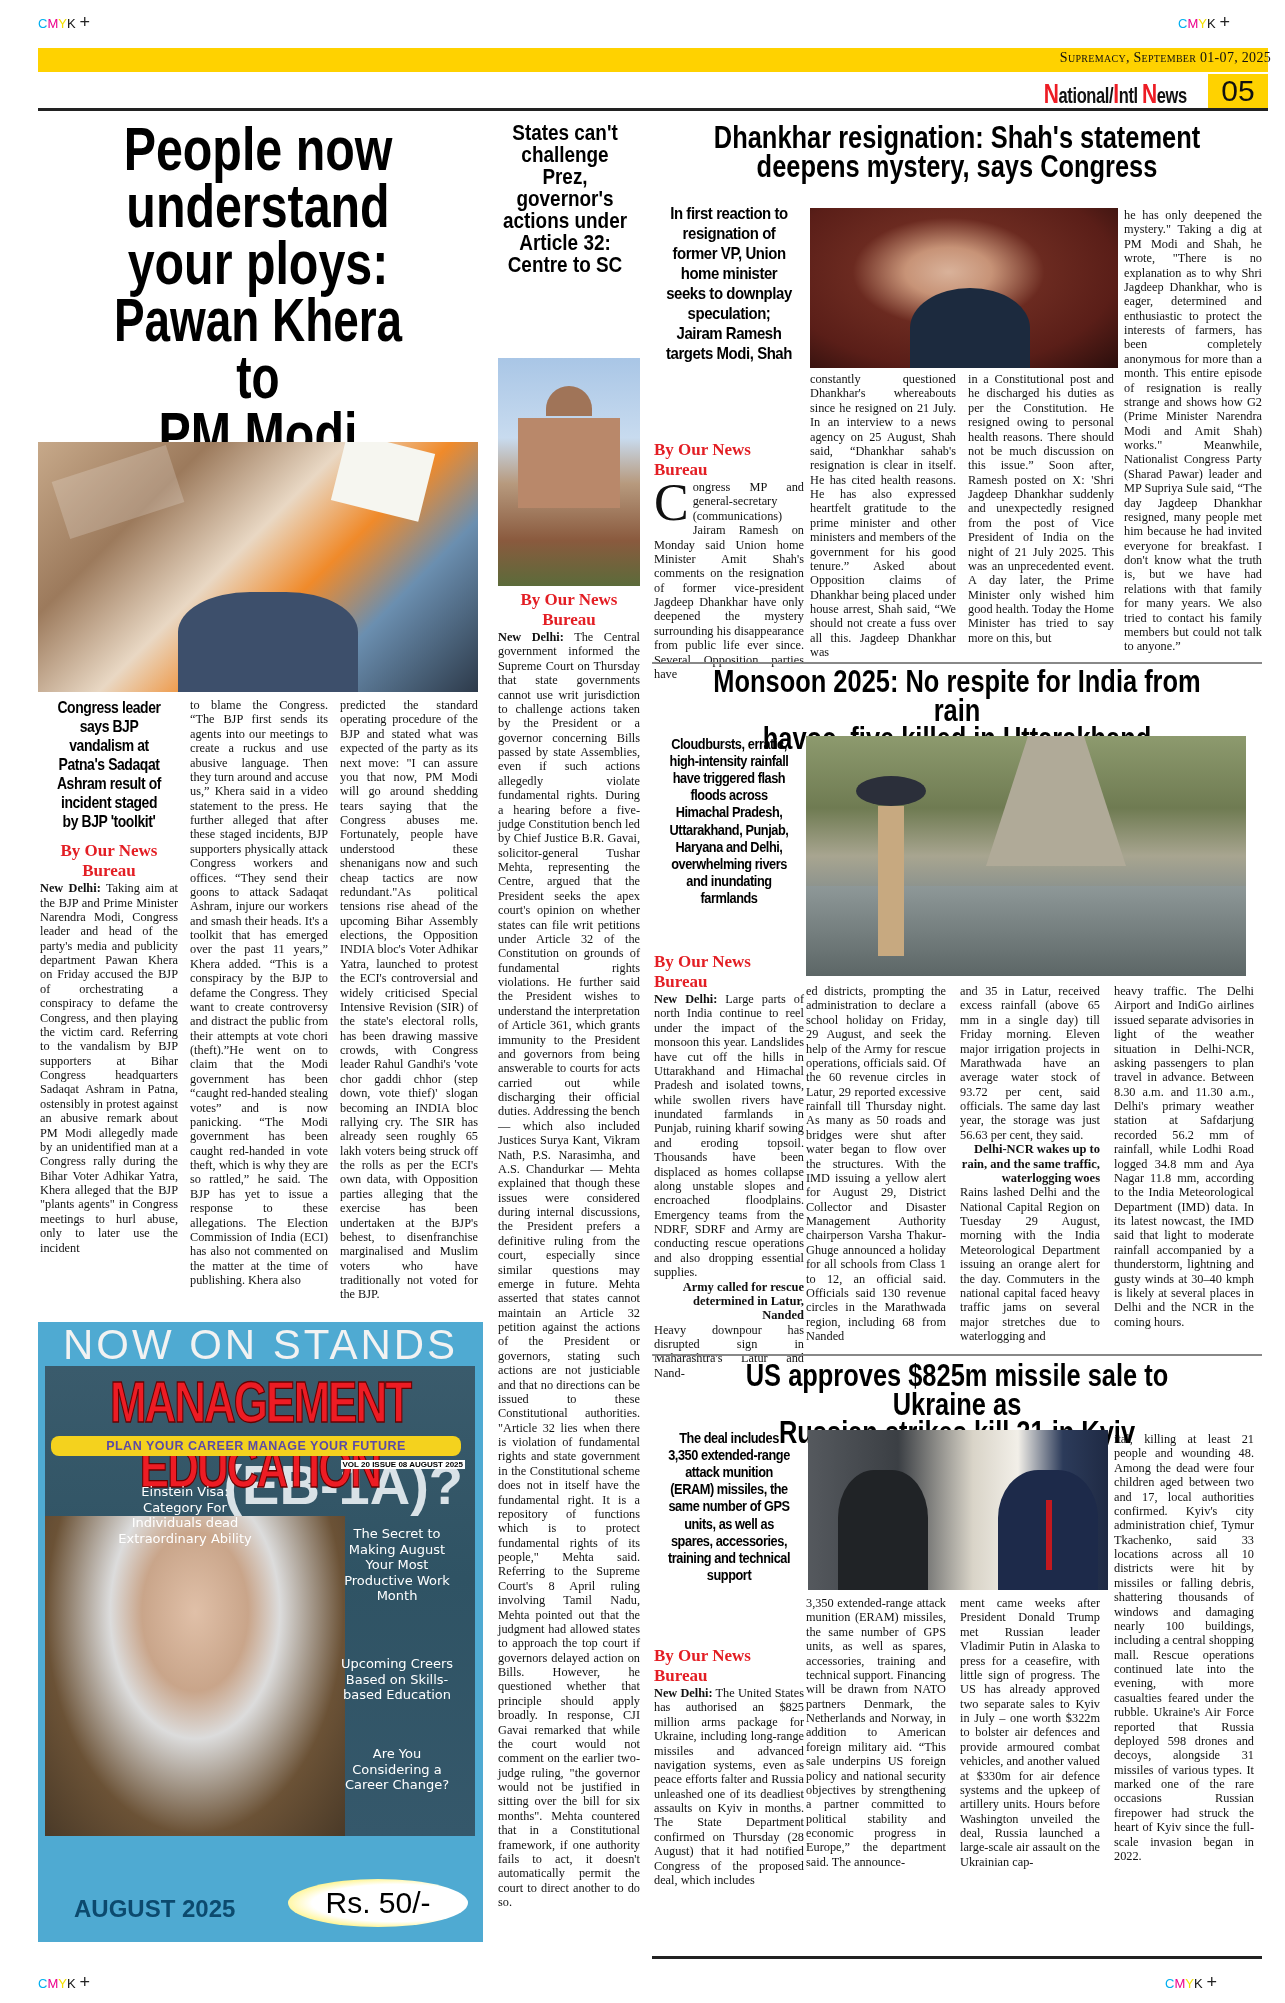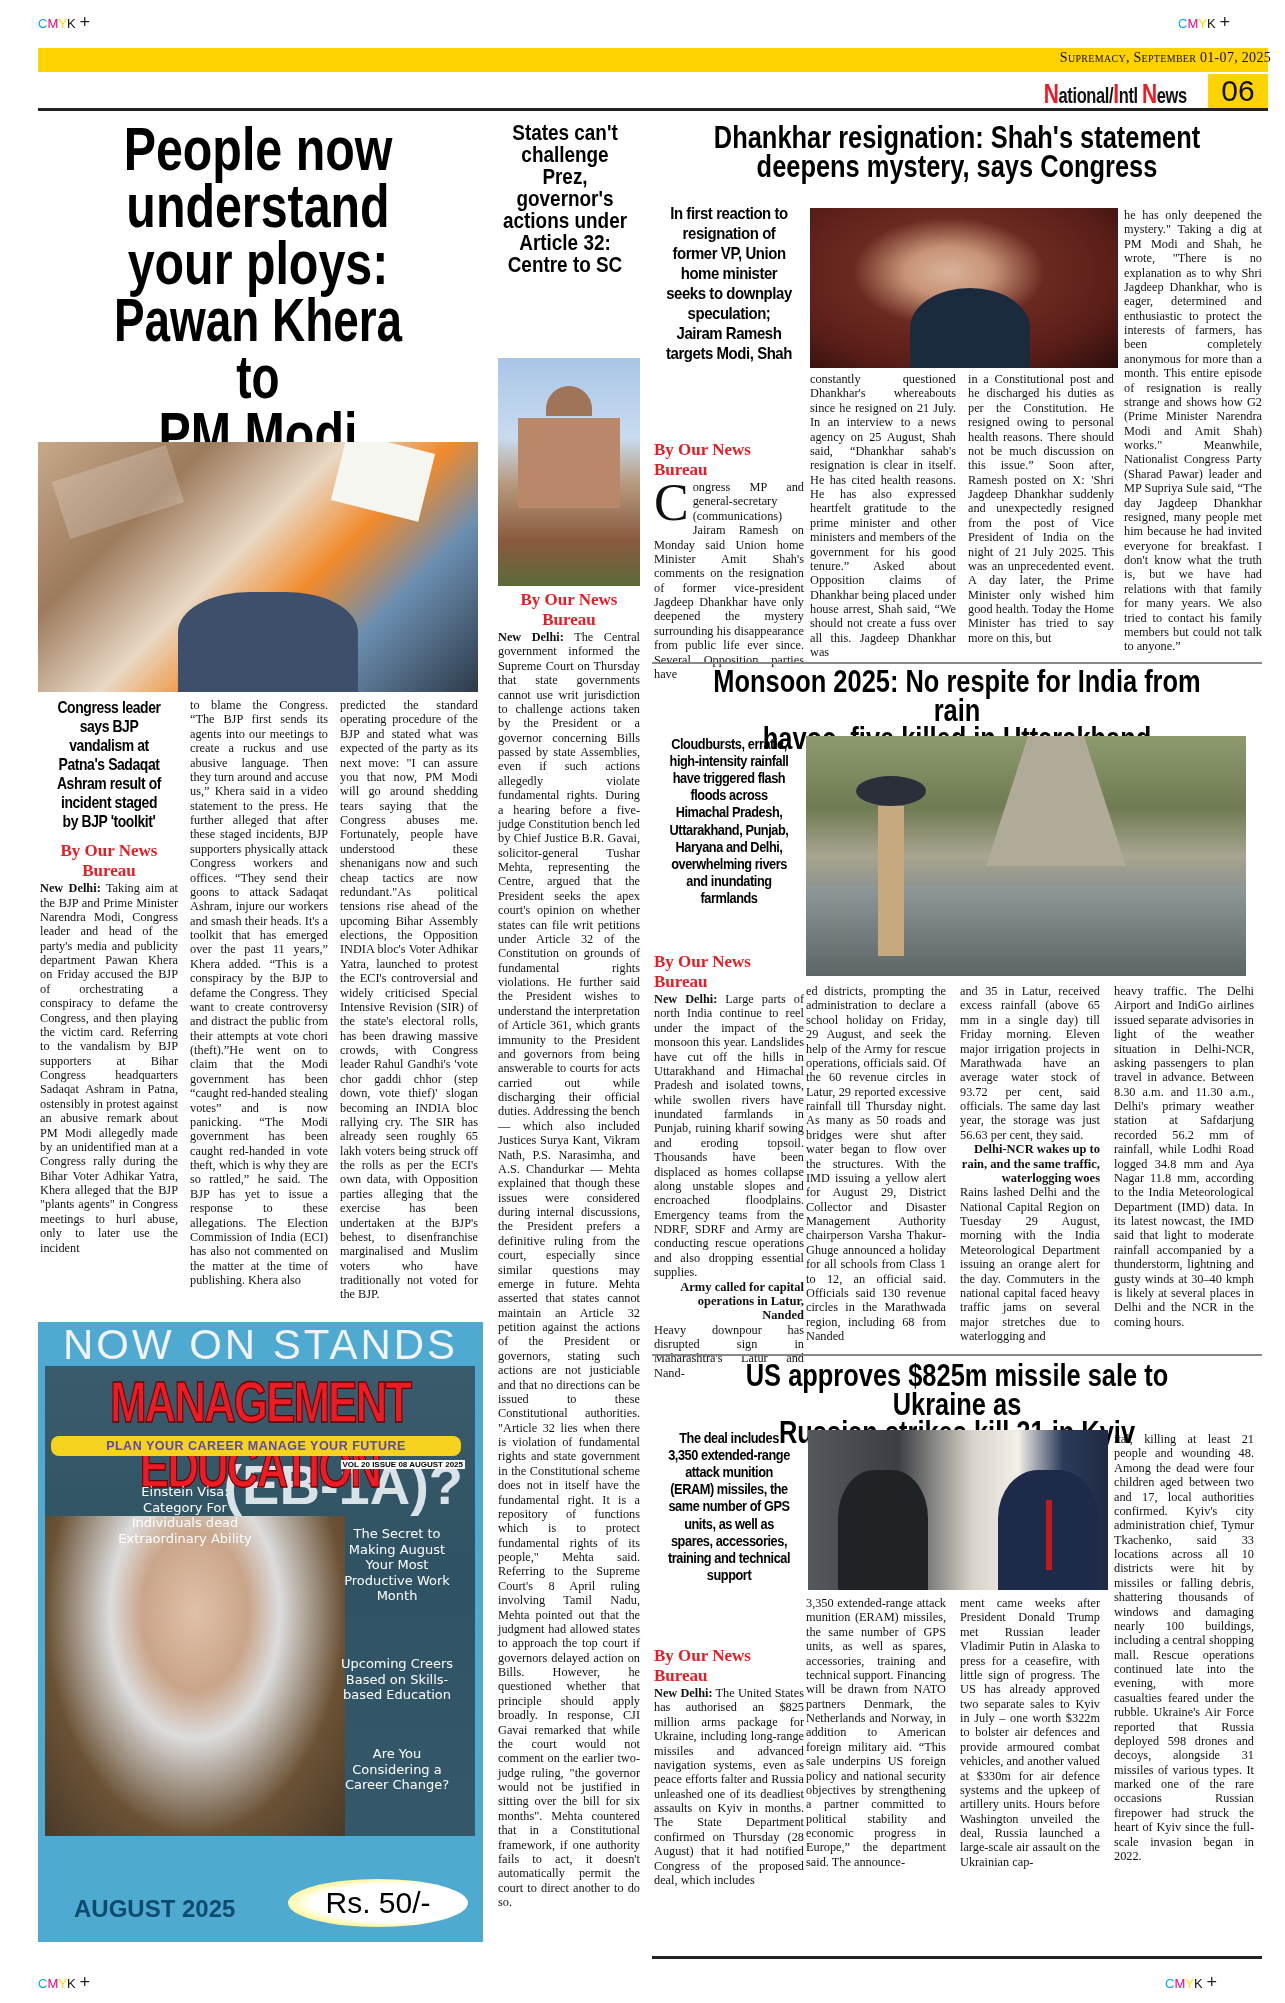--- a/index.html
+++ b/index.html
@@ -56,7 +56,7 @@
 <div class="abs section">
   <span class="r">N</span><span>ational/</span><span class="r">I</span><span>ntl </span><span class="r">N</span><span>ews</span>
 </div>
-<div class="abs pageno">06</div>
+<div class="abs pageno">05</div>
 <div class="abs hr" style="left:38px;top:108px;width:1230px;"></div>
 
 <div class="abs" style="left:38px;top:120px;width:440px;">

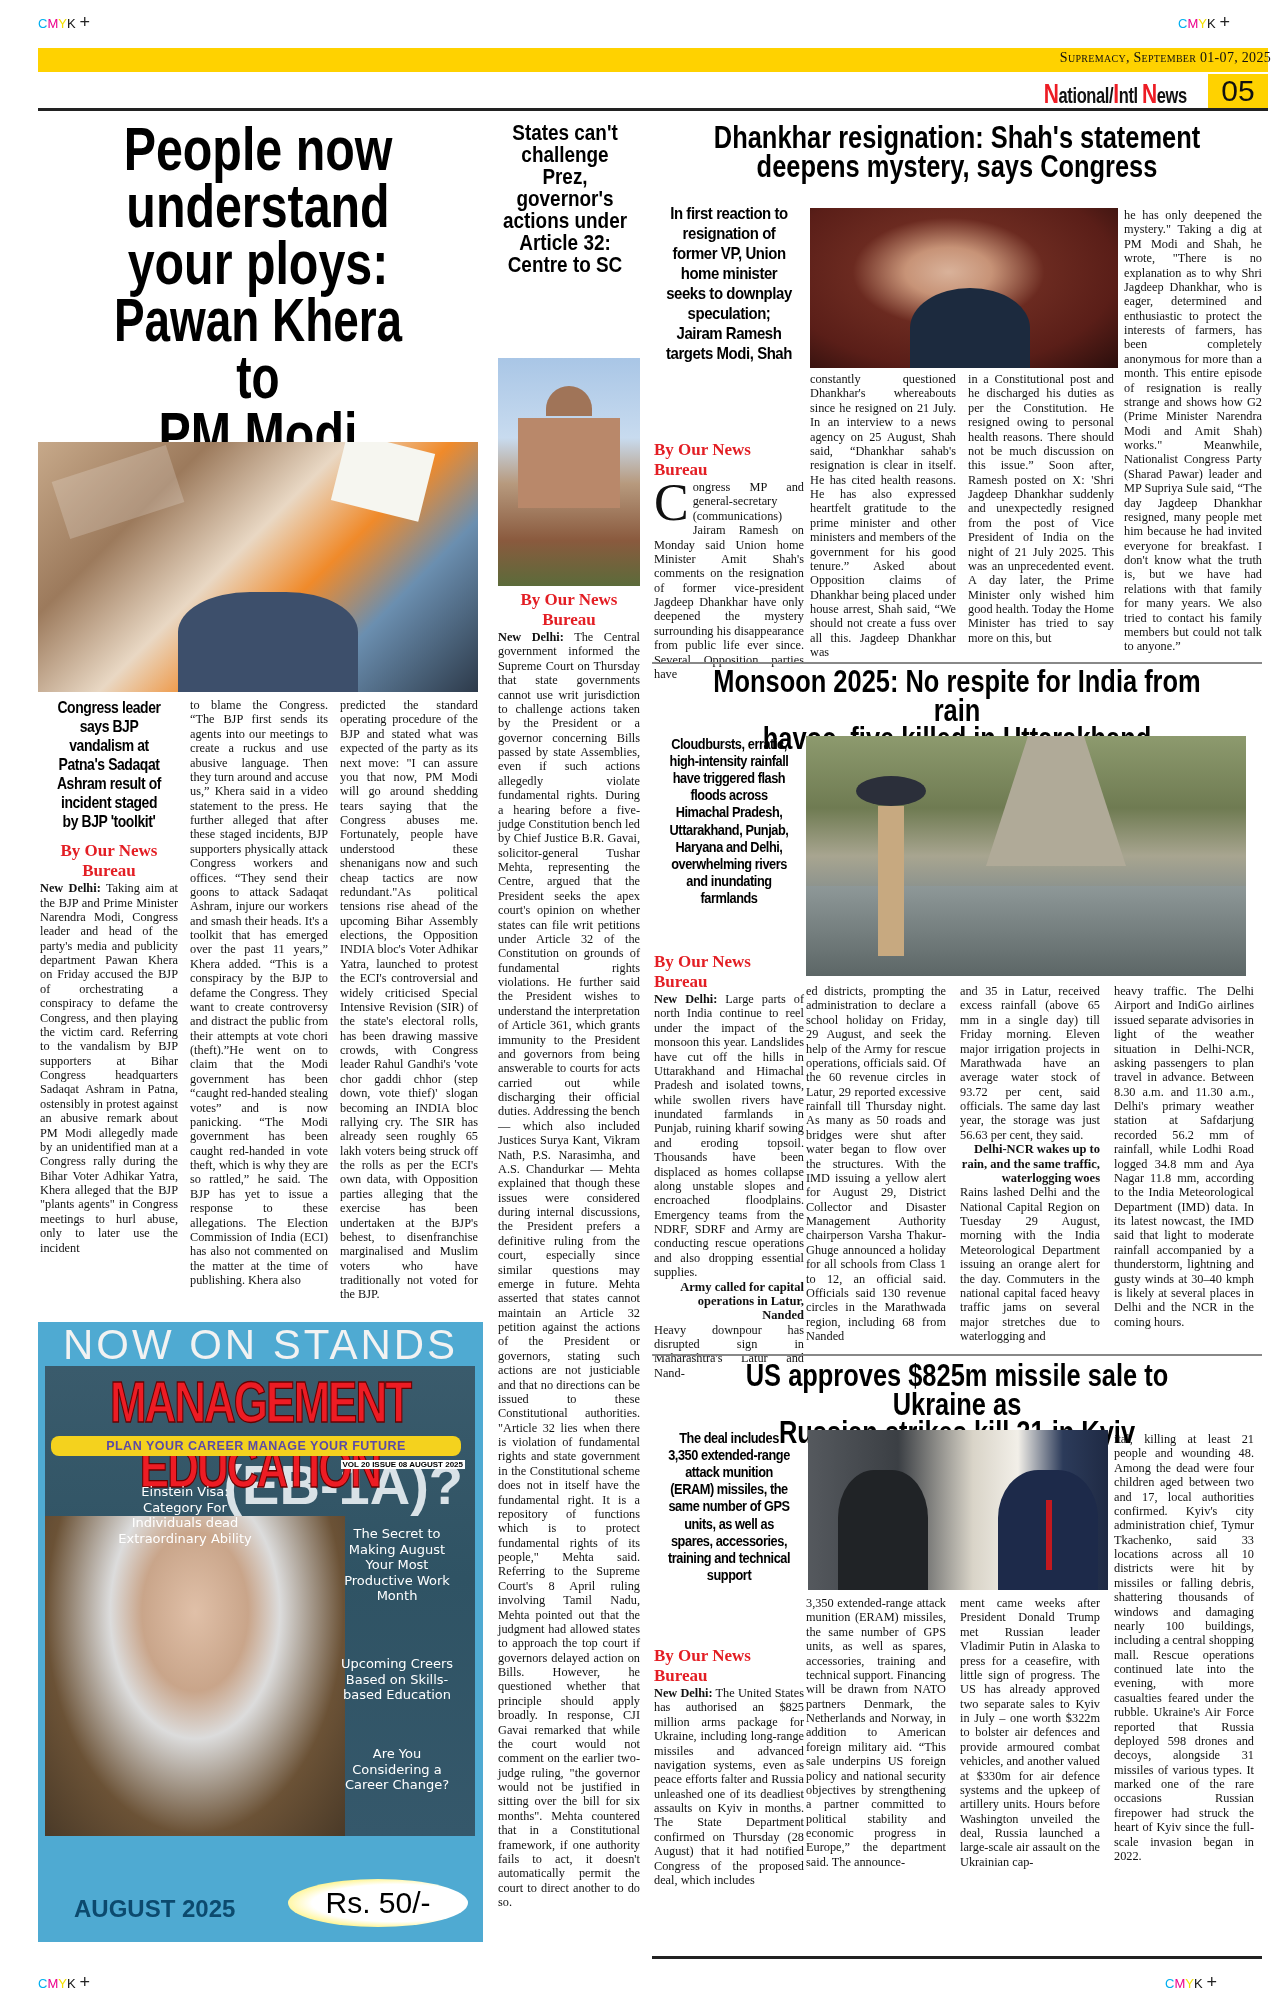--- a/index.html
+++ b/index.html
@@ -117,7 +117,7 @@
   <div class="deck" style="font-size:14.5px;line-height:1.18;transform:scaleX(0.88);transform-origin:center top;height:210px;">Cloudbursts, erratic, high-intensity rainfall have triggered flash floods across Himachal Pradesh, Uttarakhand, Punjab, Haryana and Delhi, overwhelming rivers and inundating farmlands</div>
   <div class="byline" style="margin-top:6px;">By Our News Bureau</div>
   <div class="body"><b>New Delhi:</b> <span>Large parts of north India continue to reel under the impact of the monsoon this year. Landslides have cut off the hills in Uttarakhand and Himachal Pradesh and isolated towns, while swollen rivers have inundated farmlands in Punjab, ruining kharif sowing and eroding topsoil. Thousands have been displaced as homes collapse along unstable slopes and encroached floodplains. Emergency teams from the NDRF, SDRF and Army are conducting rescue operations and also dropping essential supplies.</span></div>
-  <div class="body sub">Army called for capital operations in Latur, Nanded</div>
+  <div class="body sub">Army called for rescue determined in Latur, Nanded</div>
   <div class="body">Heavy downpour has disrupted sign in Maharashtra's Latur and Nand-</div>
 </div>
 <div class="abs photo" style="left:806px;top:736px;width:440px;height:240px;background:linear-gradient(180deg,#8d9a6e 0%,#6f7b52 30%,#a8a590 50%,#7f8a8c 70%,#5e6a6a 100%);">

